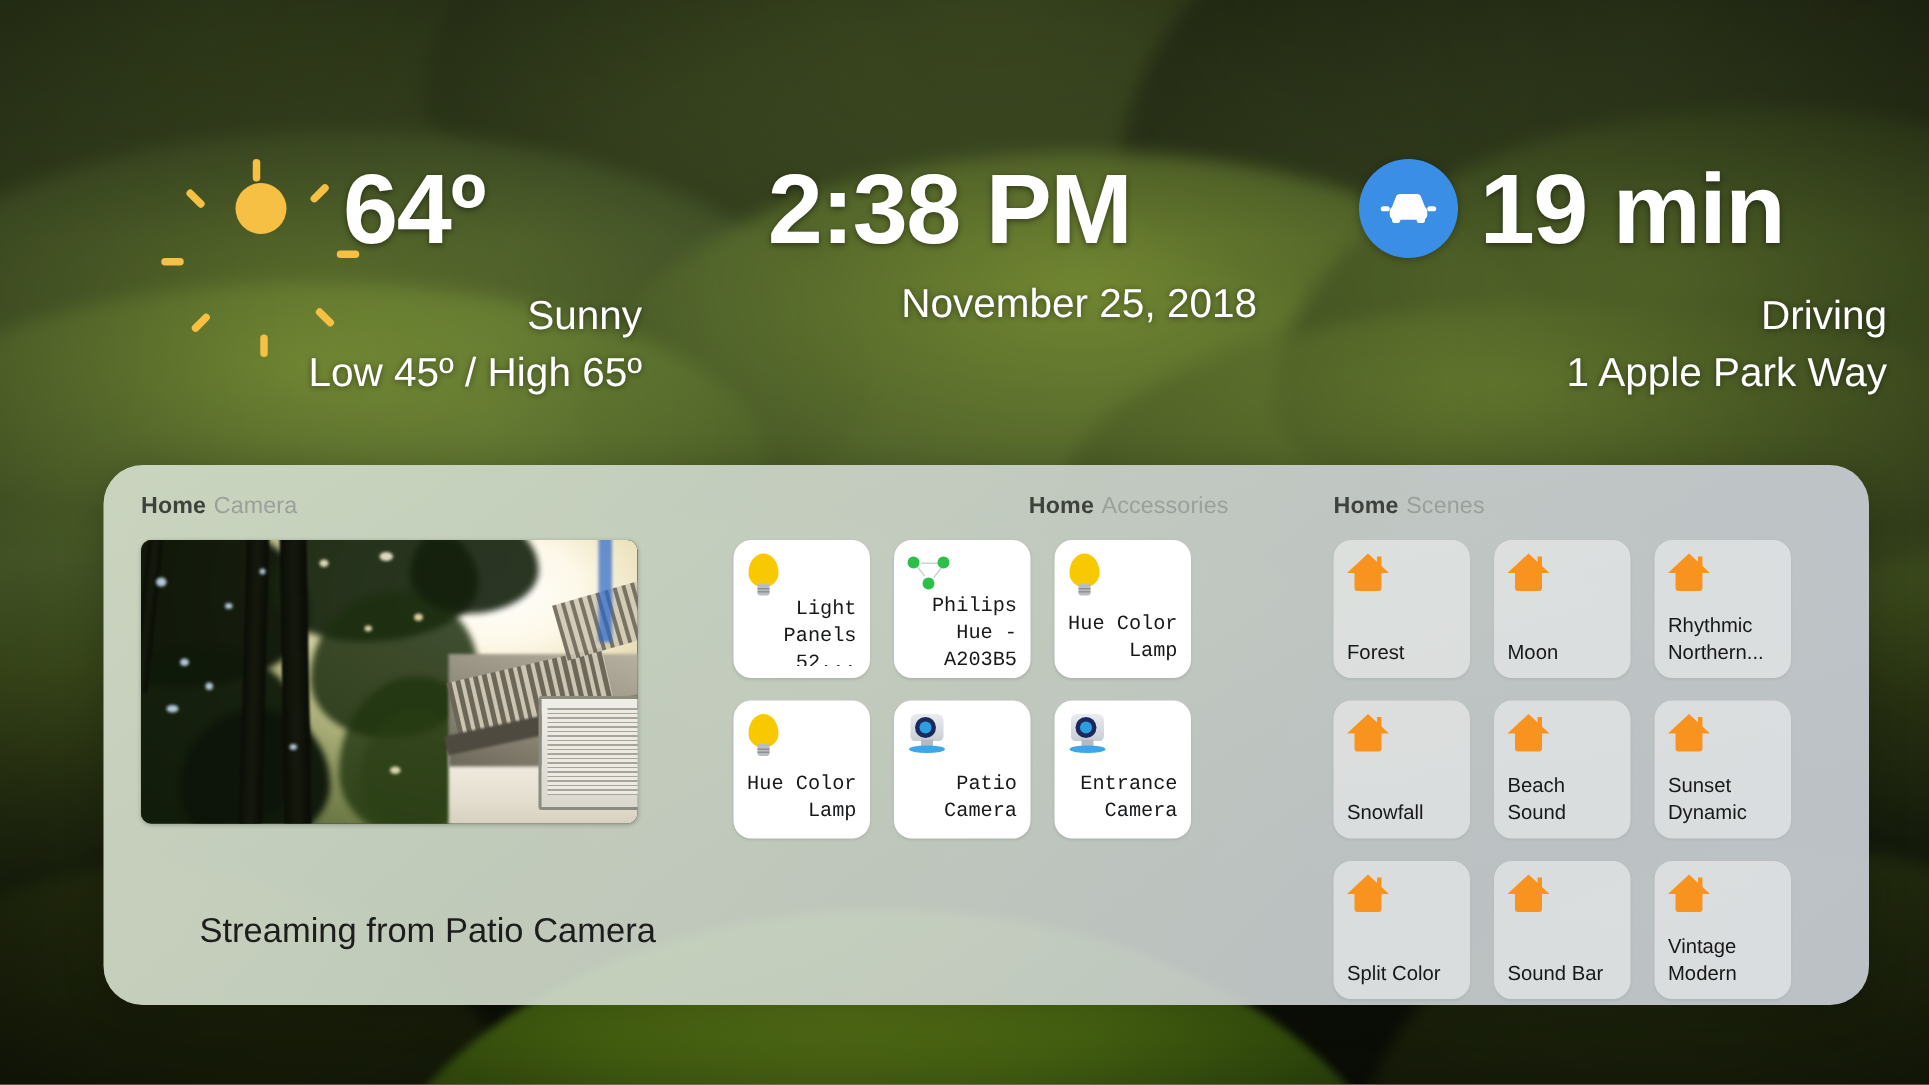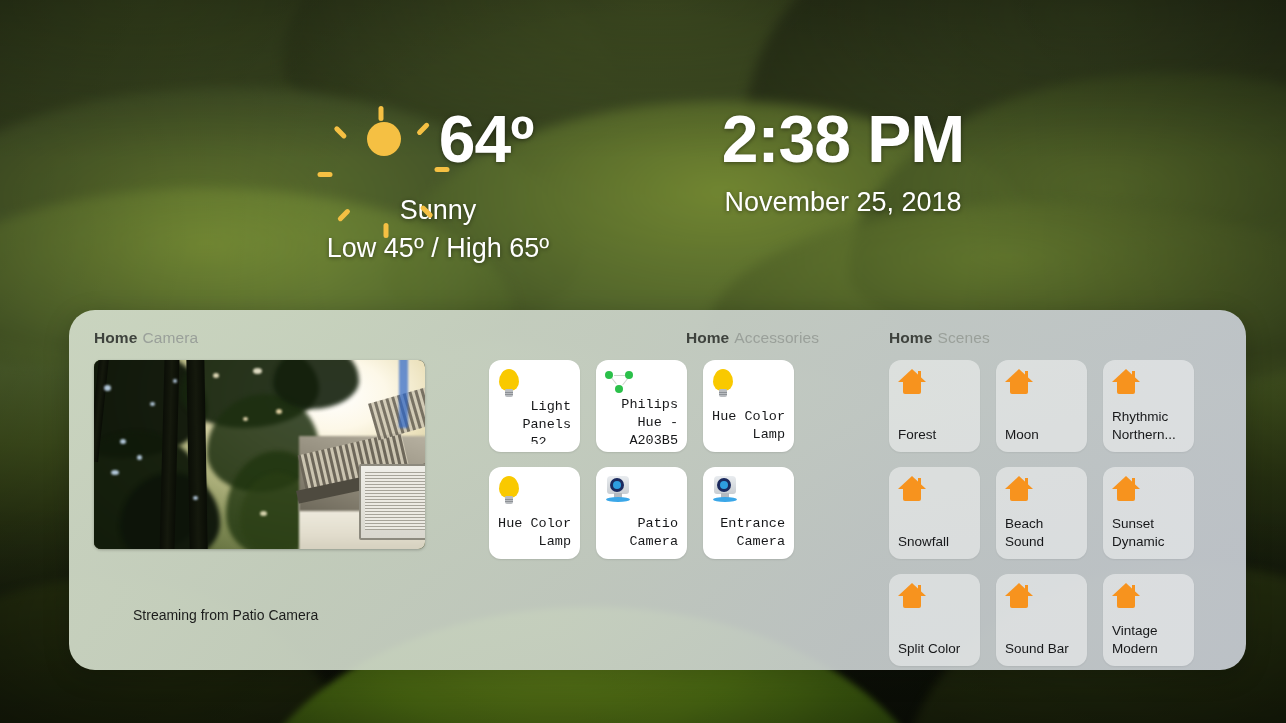--- a/index.html
+++ b/index.html
@@ -101,7 +101,7 @@
     text-shadow: 0 1px 4px rgba(0,0,0,.45);
   }
 
-  .widget { text-align: center; }
+  .widget { text-align: right; }
   .w-weather { width: 400px; }
   .w-clock   { width: 410px; }
   .w-drive   { width: 420px; }

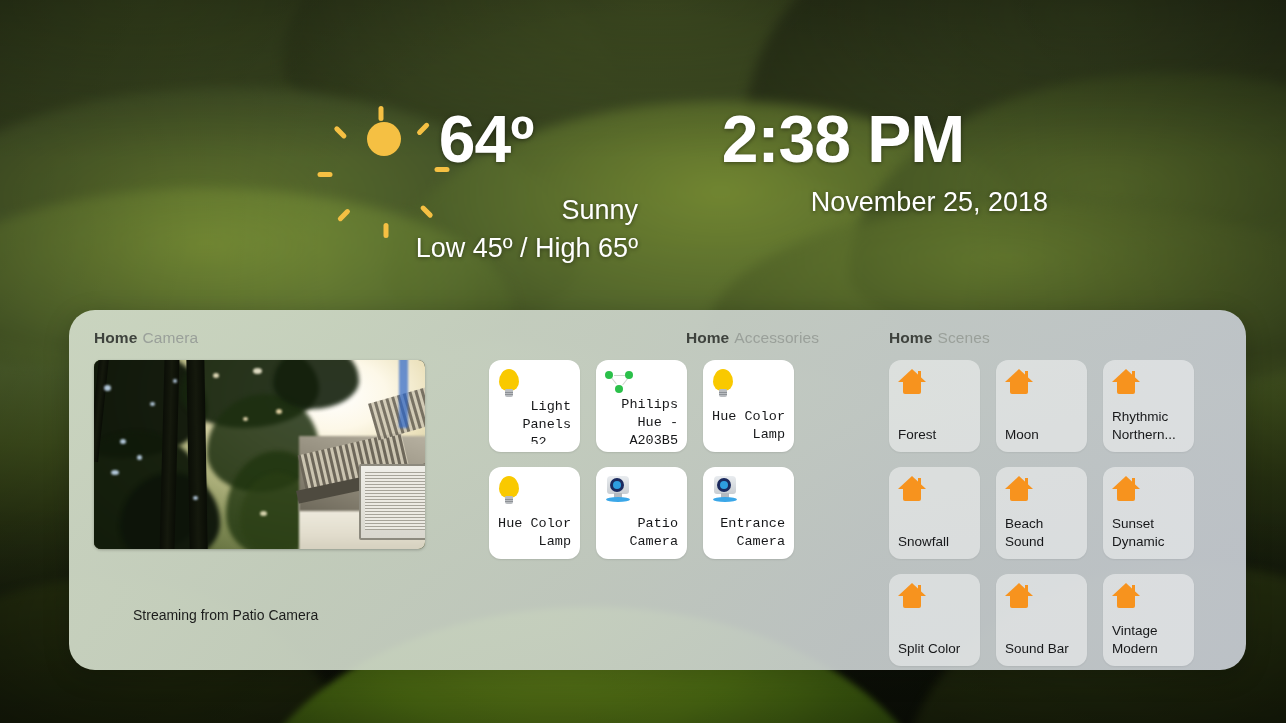--- a/index.html
+++ b/index.html
@@ -429,6 +429,23 @@
       <div class="w-line2">November 25, 2018</div>
     </div>
 
+    <div class="widget w-drive">
+      <div class="w-top">
+        <div class="car-badge">
+          <svg width="38" height="26" viewBox="0 0 38 26" aria-hidden="true">
+            <path d="M8 12 L10.5 5.5 C11 4 12 3.4 13.4 3.4 L24.6 3.4 C26 3.4 27 4 27.5 5.5 L30 12 Z" fill="#ffffff"></path>
+            <rect x="6.5" y="11.5" width="25" height="9" rx="3.2" fill="#ffffff"></rect>
+            <rect x="8" y="19" width="5.5" height="3.6" rx="1.4" fill="#ffffff"></rect>
+            <rect x="24.5" y="19" width="5.5" height="3.6" rx="1.4" fill="#ffffff"></rect>
+            <rect x="0.5" y="11.5" width="6" height="3.4" rx="1.7" fill="#ffffff"></rect>
+            <rect x="31.5" y="11.5" width="6" height="3.4" rx="1.7" fill="#ffffff"></rect>
+          </svg>
+        </div>
+        <div class="w-big">19 min</div>
+      </div>
+      <div class="w-line1">Driving</div>
+      <div class="w-line2">1 Apple Park Way</div>
+    </div>
 
   </div>
 

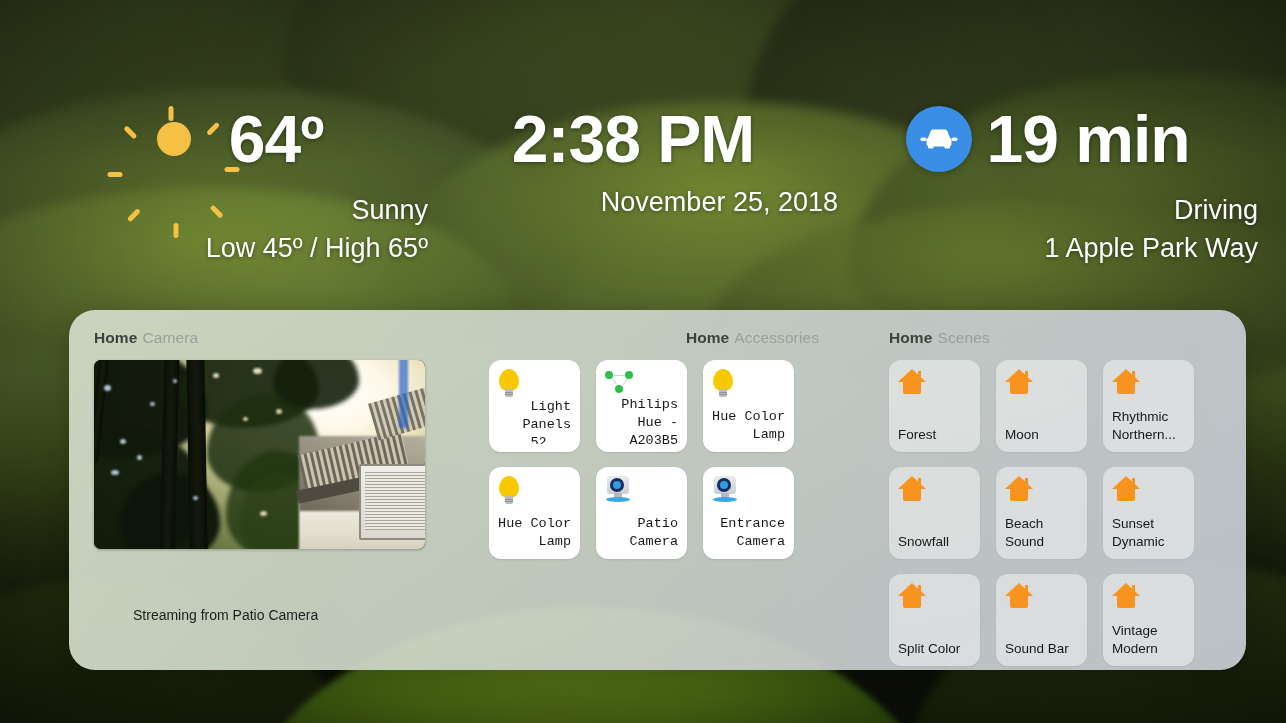--- a/index.html
+++ b/index.html
@@ -248,7 +248,7 @@
     position:absolute;
     left: 39px;
     top: 278px;
-    font-size: 14px;
+    font-size: 23px;
     color: #1c1d1c;
   }
 

